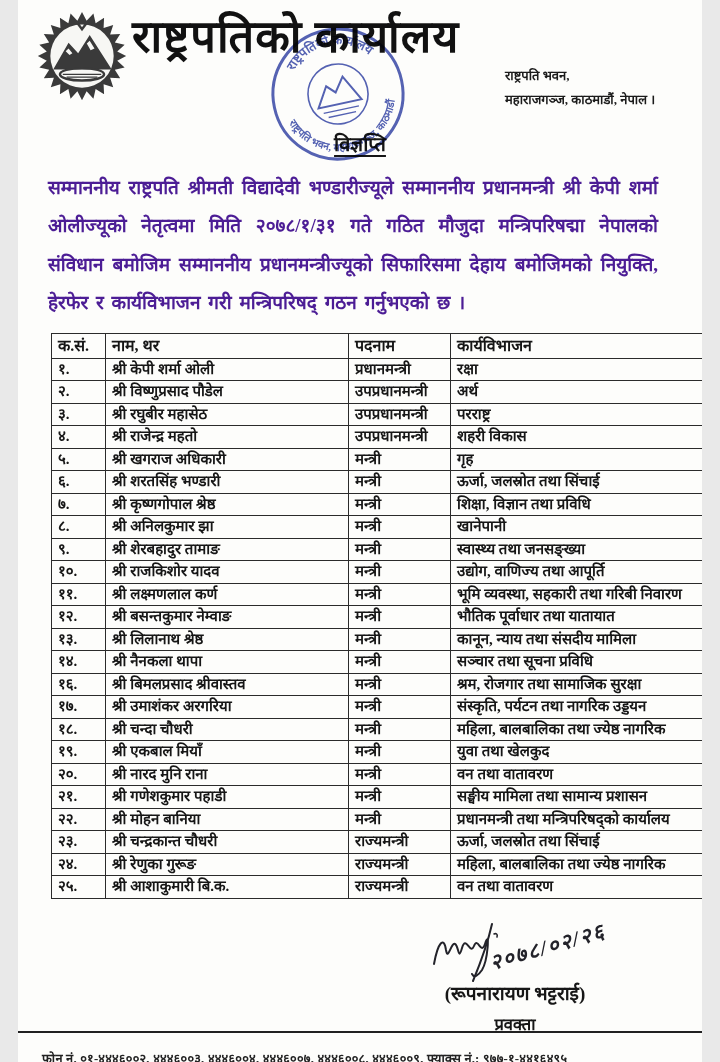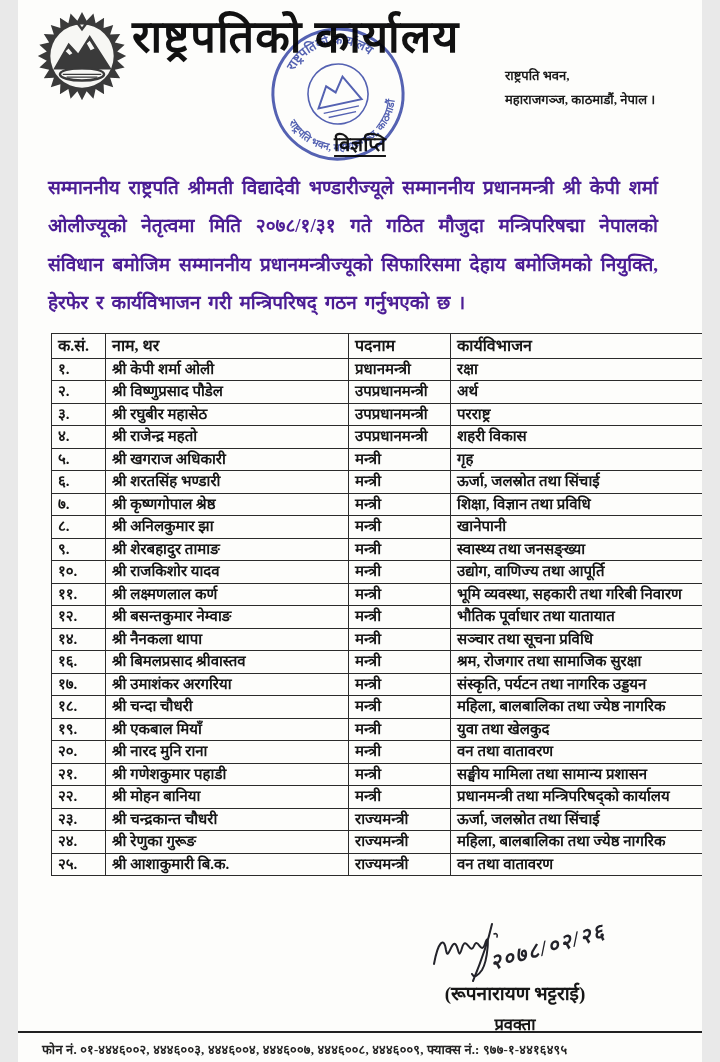--- a/index.html
+++ b/index.html
@@ -244,6 +244,12 @@
           <td class="c-port">भौतिक पूर्वाधार तथा यातायात</td>
         </tr>
         <tr>
+          <td class="c-sn">१३.</td>
+          <td class="c-name">श्री लिलानाथ श्रेष्ठ</td>
+          <td class="c-pos">मन्त्री</td>
+          <td class="c-port">कानून, न्याय तथा संसदीय मामिला</td>
+        </tr>
+        <tr>
           <td class="c-sn">१४.</td>
           <td class="c-name">श्री नैनकला थापा</td>
           <td class="c-pos">मन्त्री</td>

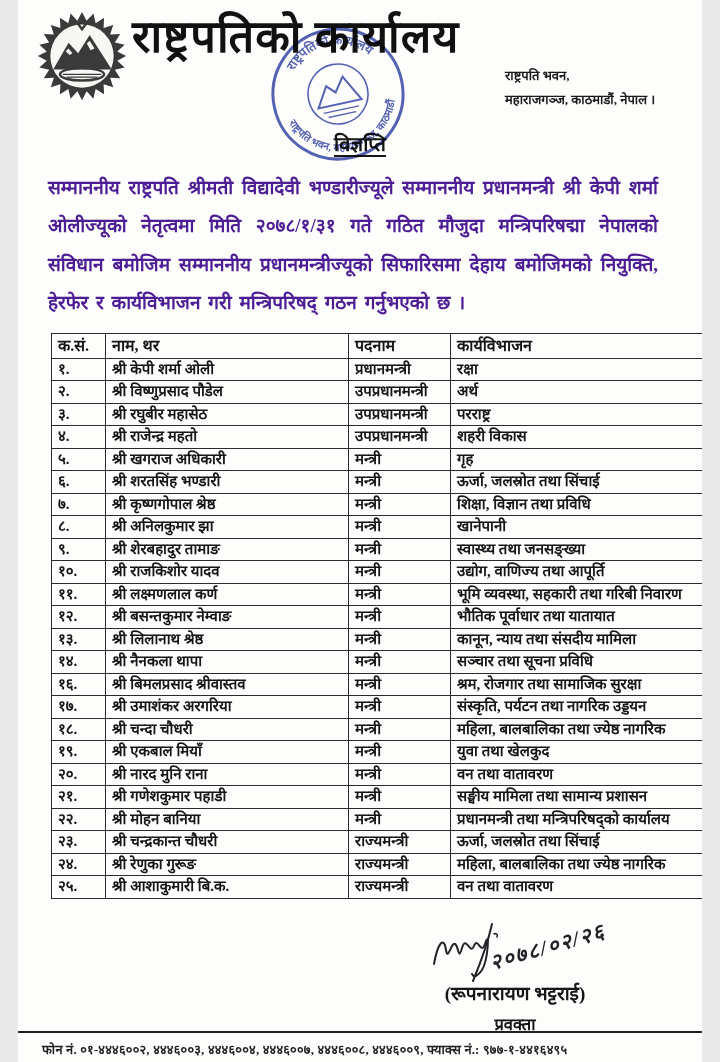--- a/index.html
+++ b/index.html
@@ -101,7 +101,7 @@
   .doc-footer {
     position:absolute; left:0; right:0; bottom:0; height:31px;
     border-top:2.5px solid #212121;
-    padding:7px 0 0 24px;
+    padding:16px 0 0 24px;
   }
   .contact { font-size:12.8px; font-weight:600; color:#222; letter-spacing:.2px; }
 </style>

